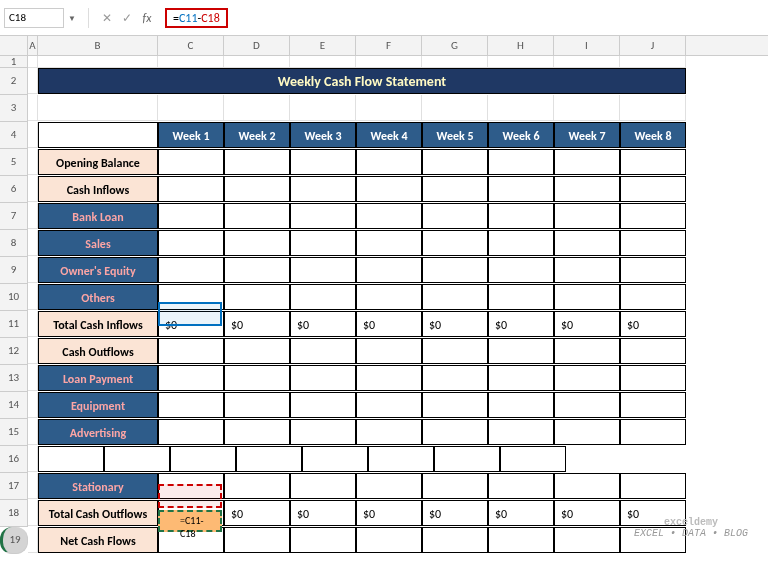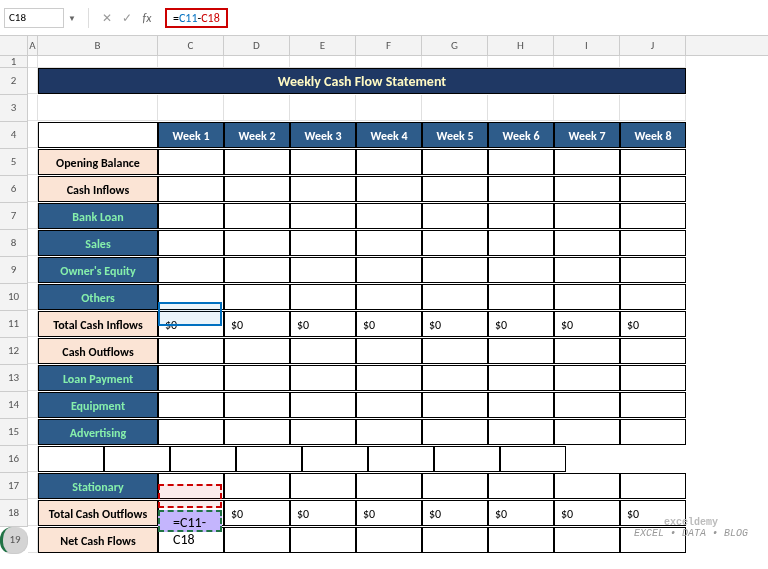--- a/index.html
+++ b/index.html
@@ -36,7 +36,7 @@
 
 .week-h { background: #2e5c8a; color: #fff; font-weight: bold; text-align: center; border: 1px solid #000; }
 .label-peach { background: #f4cccc; background: #fbe4d5; font-weight: bold; text-align: center; border: 1px solid #000; }
-.label-blue { background: #2e5c8a; color: #86efac; font-weight: bold; text-align: center; border: 1px solid #000; }
+.label-blue { background: #2e5c8a; color: #fca5a5; font-weight: bold; text-align: center; border: 1px solid #000; }
 .data-cell { border: 1px solid #000; text-align: left; padding-left: 6px; }
 .blank { border: 1px solid #000; background: #fff; }
 

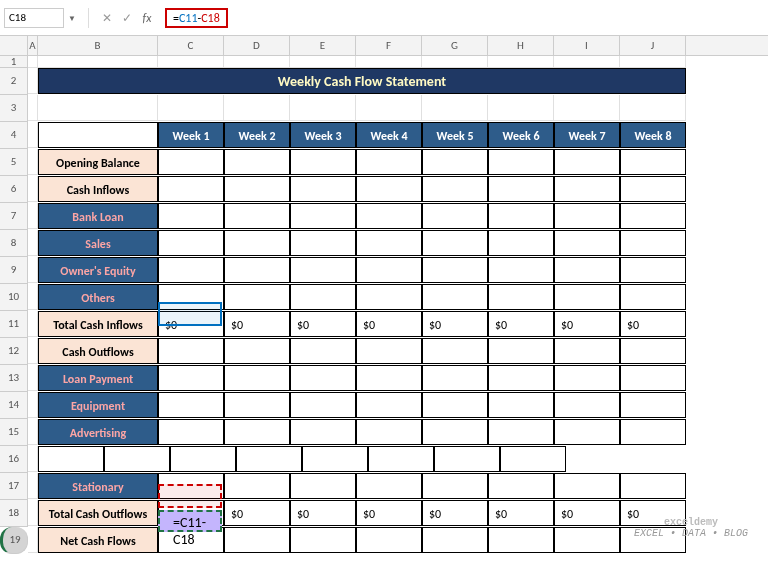--- a/index.html
+++ b/index.html
@@ -42,7 +42,7 @@
 
 .sel-c11 { position: absolute; border: 2px solid #0070c0; background: rgba(0,112,192,0.08); pointer-events: none; }
 .sel-c18 { position: absolute; border: 2px dashed #c00; background: rgba(200,0,0,0.08); pointer-events: none; }
-.sel-c19 { position: absolute; border: 2px dashed #217346; background: #c4b5fd; pointer-events: none; padding: 2px 13px; font-size: 14px; }
+.sel-c19 { position: absolute; border: 2px dashed #217346; background: #fdba74; pointer-events: none; padding: 2px 20px; font-size: 10px; }
 
 .watermark { position: absolute; right: 20px; bottom: 30px; font-size: 10px; color: #999; text-align: center; font-style: italic; font-family: Liberation Mono, monospace; }
 .watermark b { display: block; font-style: normal; color: #bbb; }

